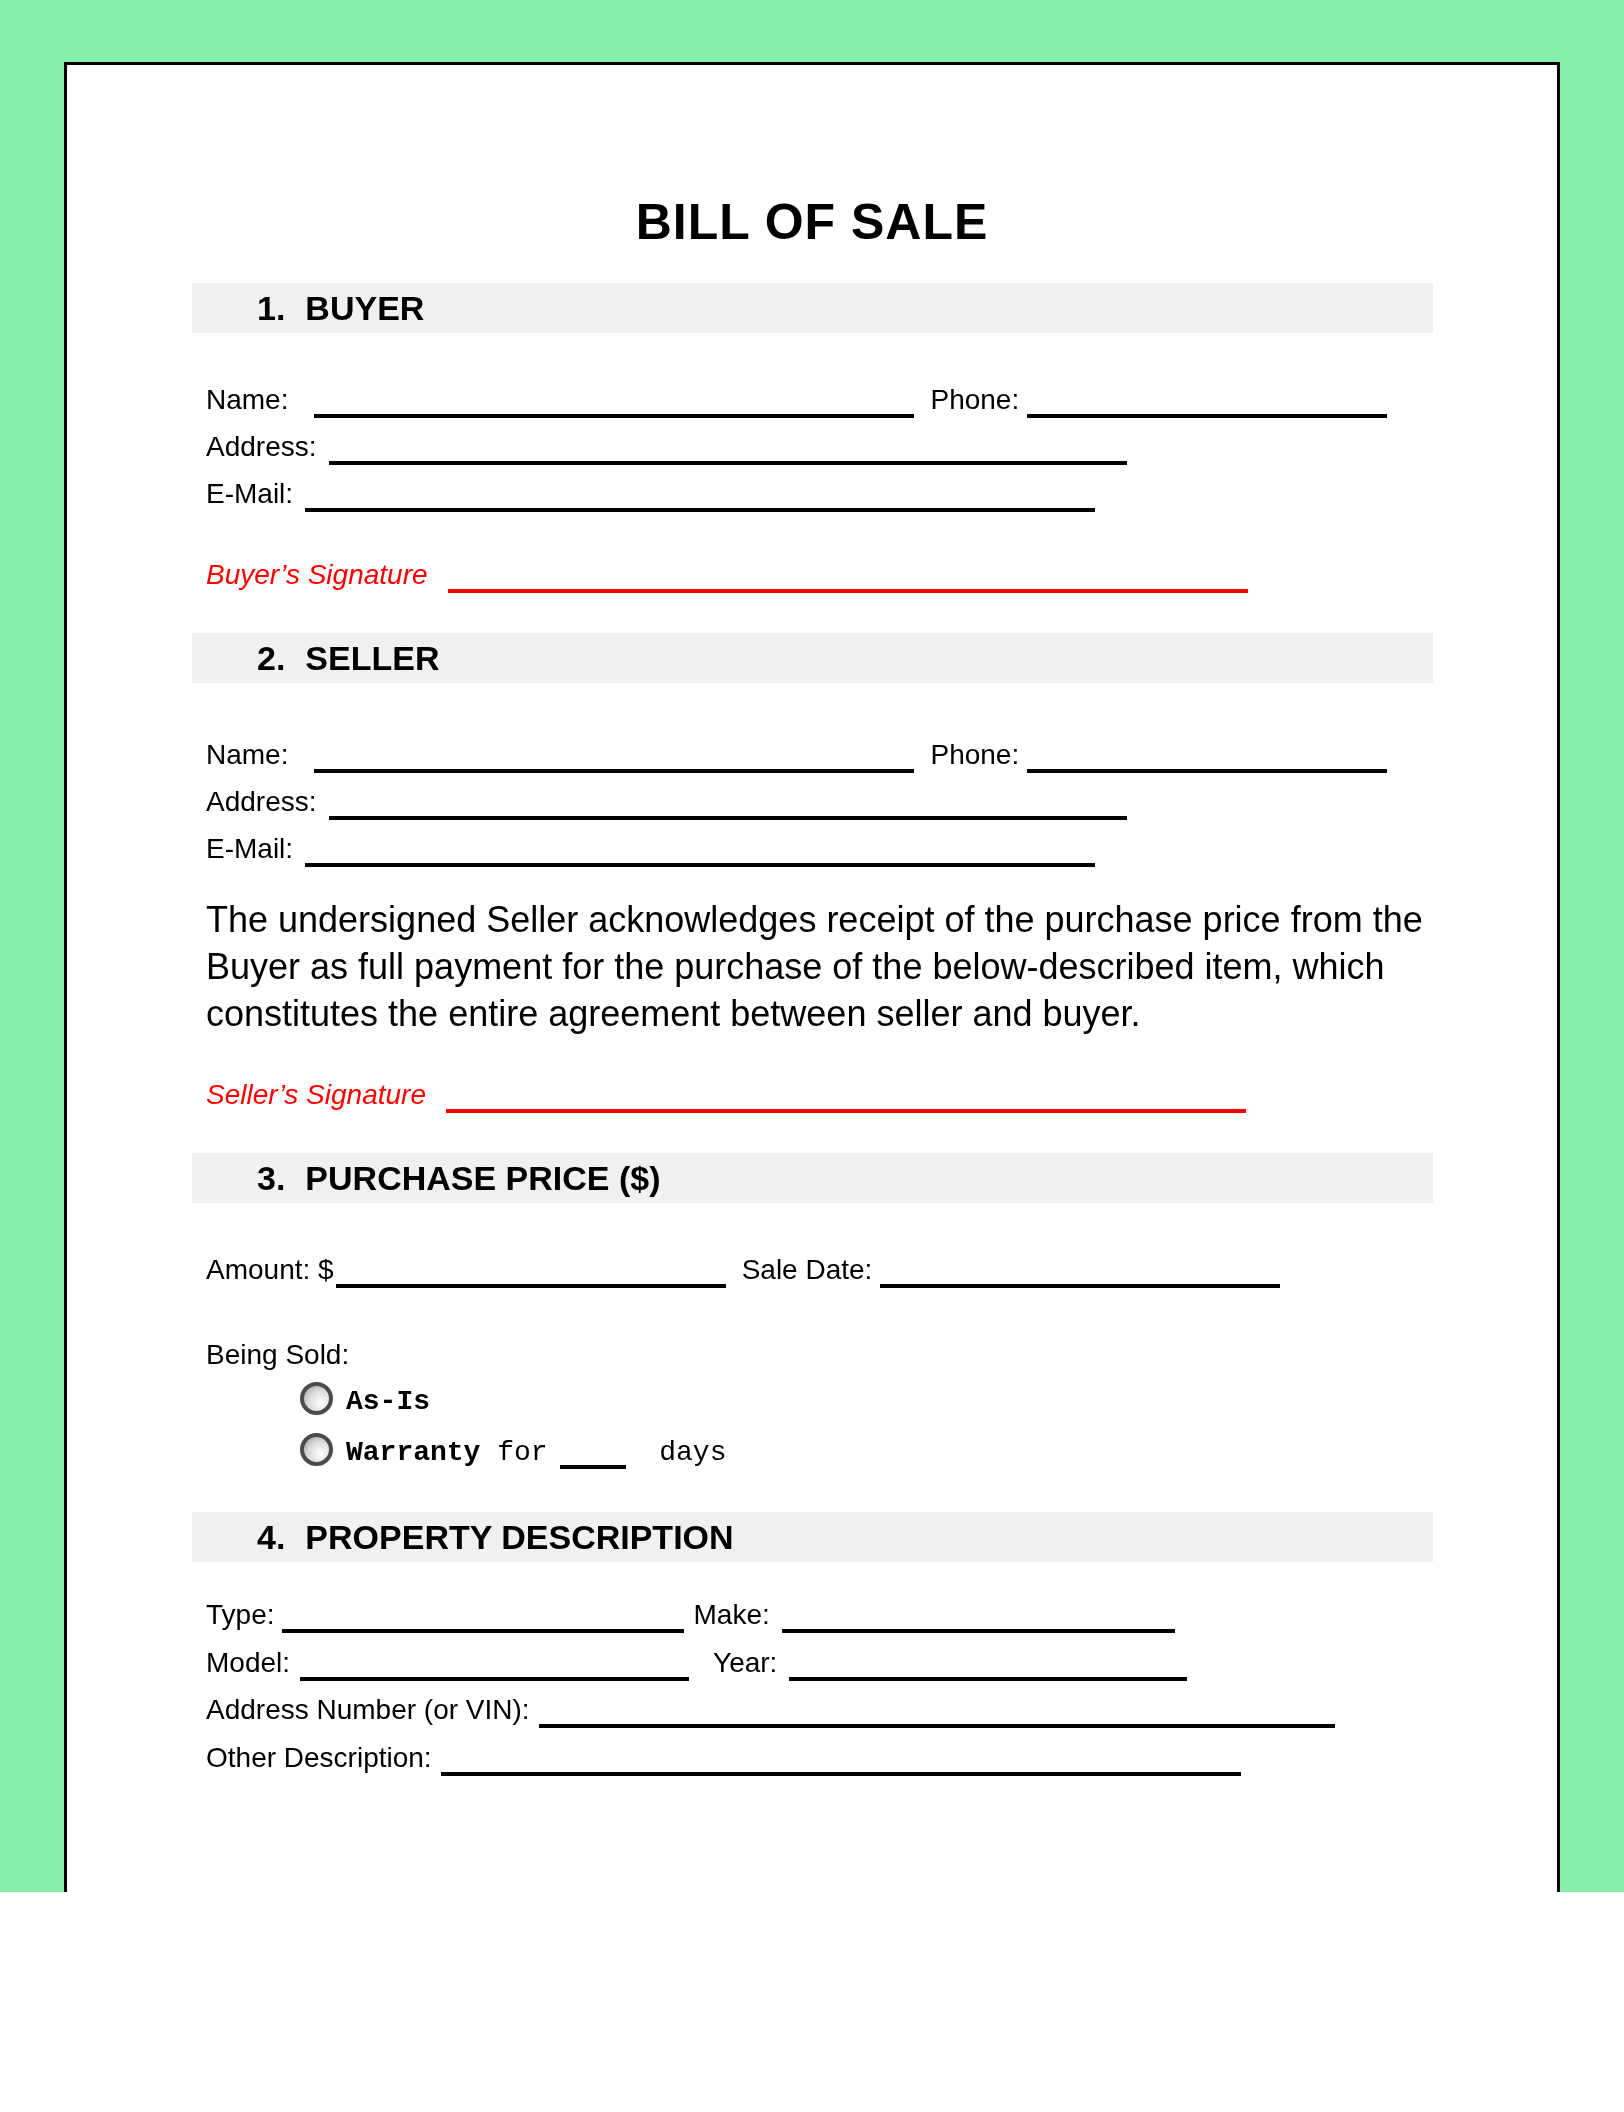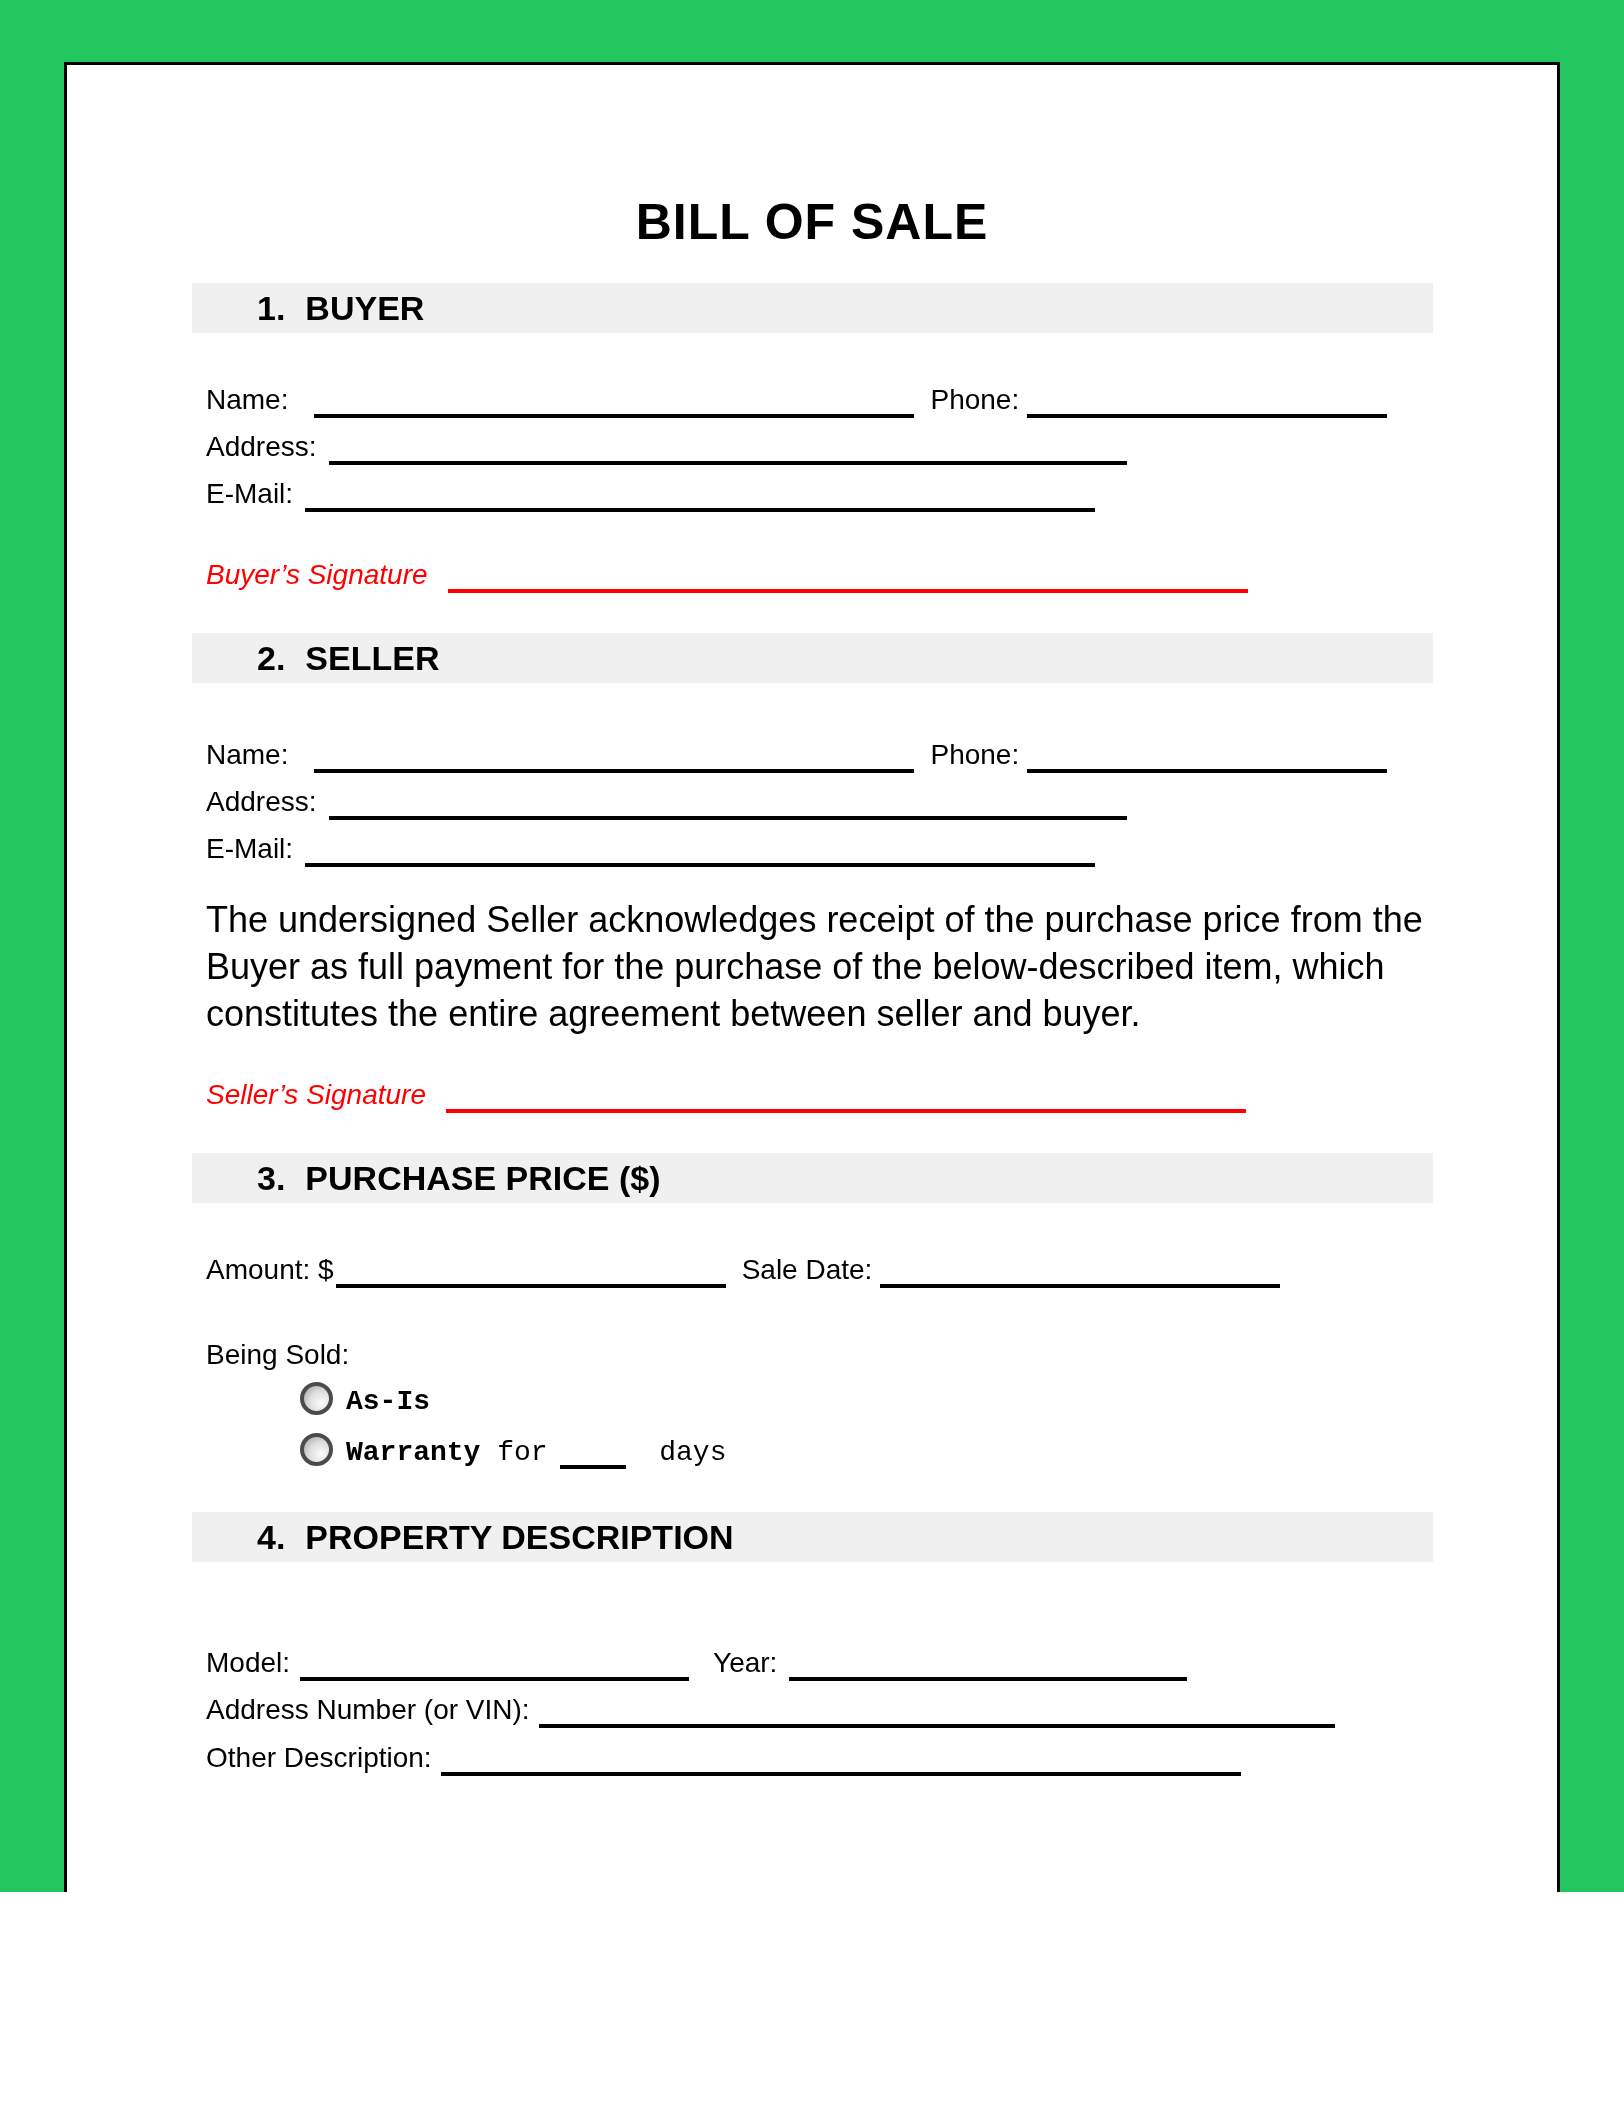--- a/index.html
+++ b/index.html
@@ -4,7 +4,7 @@
 <style>
   html,body { margin:0; padding:0; background:#ffffff; }
   .canvas {
-    position:relative; width:1624px; height:1892px; background:#22c55e;
+    position:relative; width:1624px; height:1892px; background:#86efac;
     font-family:"Liberation Sans", sans-serif; color:#000;
   }
   .page {

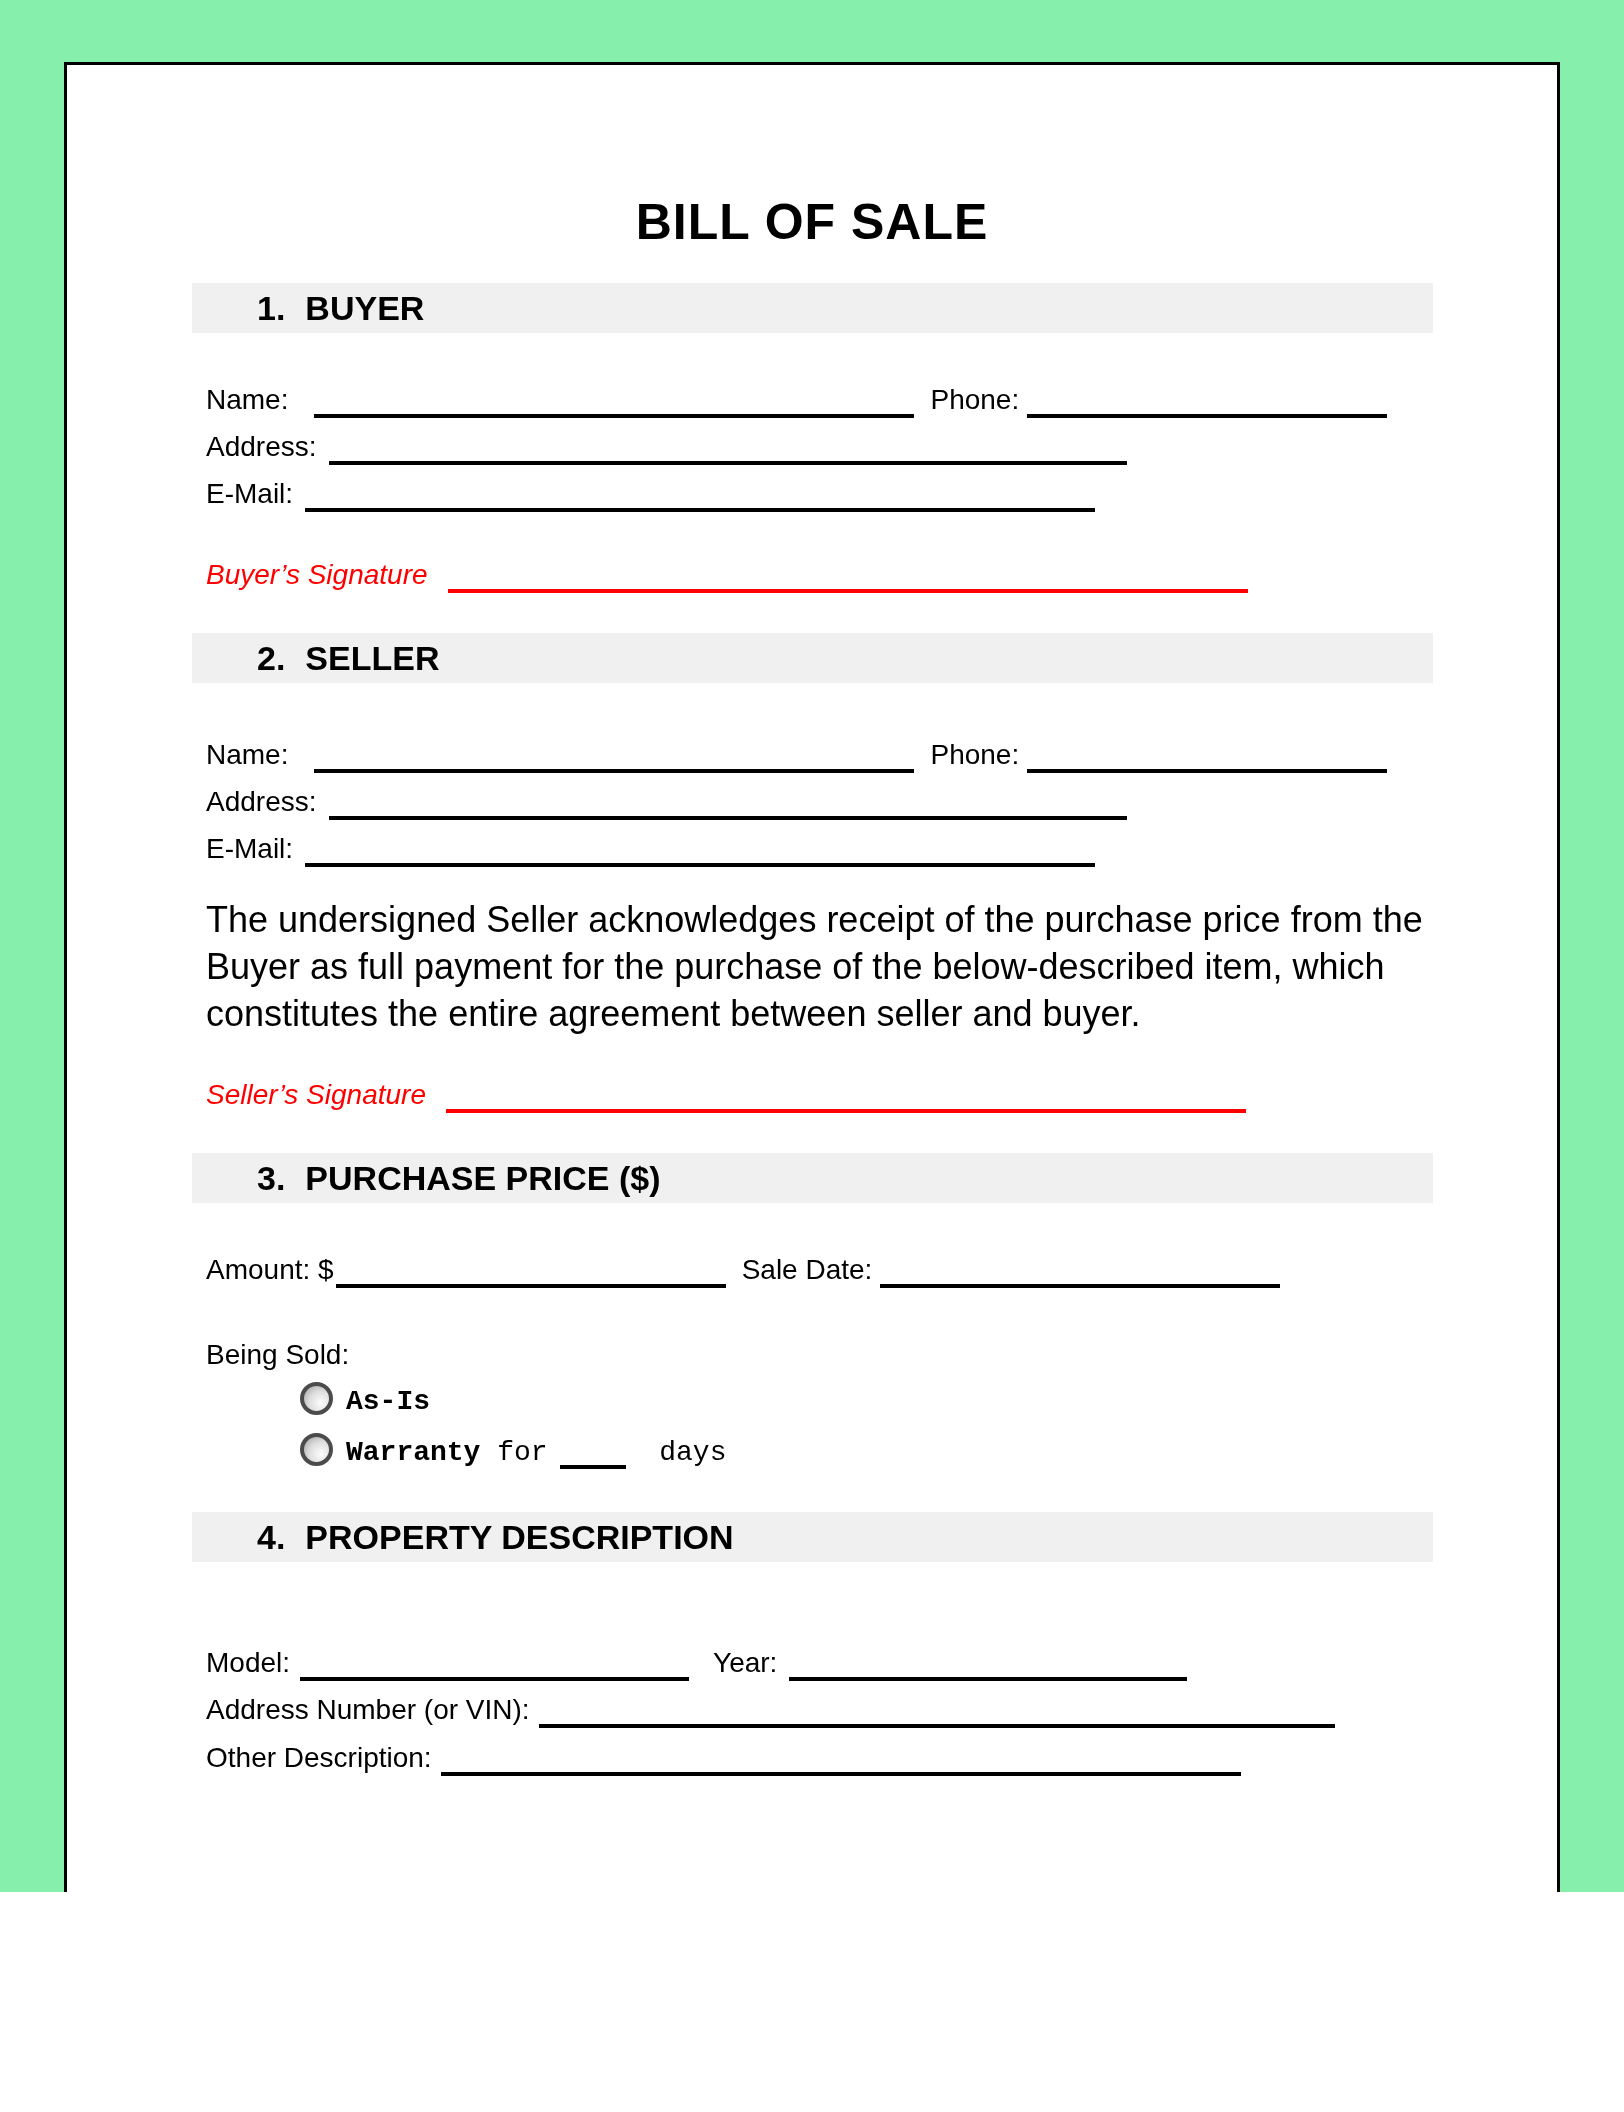--- a/index.html
+++ b/index.html
@@ -124,6 +124,9 @@
       <span>PROPERTY DESCRIPTION</span>
     </div>
 
+    <div class="row" style="top:1526px">
+      <span>Type:</span><span class="blank w-type"></span><span style="margin-left:9px">Make:</span><span class="blank w-make"></span>
+    </div>
     <div class="row" style="top:1574px">
       <span>Model:</span><span class="blank w-model"></span><span style="margin-left:24px">Year:</span><span class="blank w-year"></span>
     </div>

